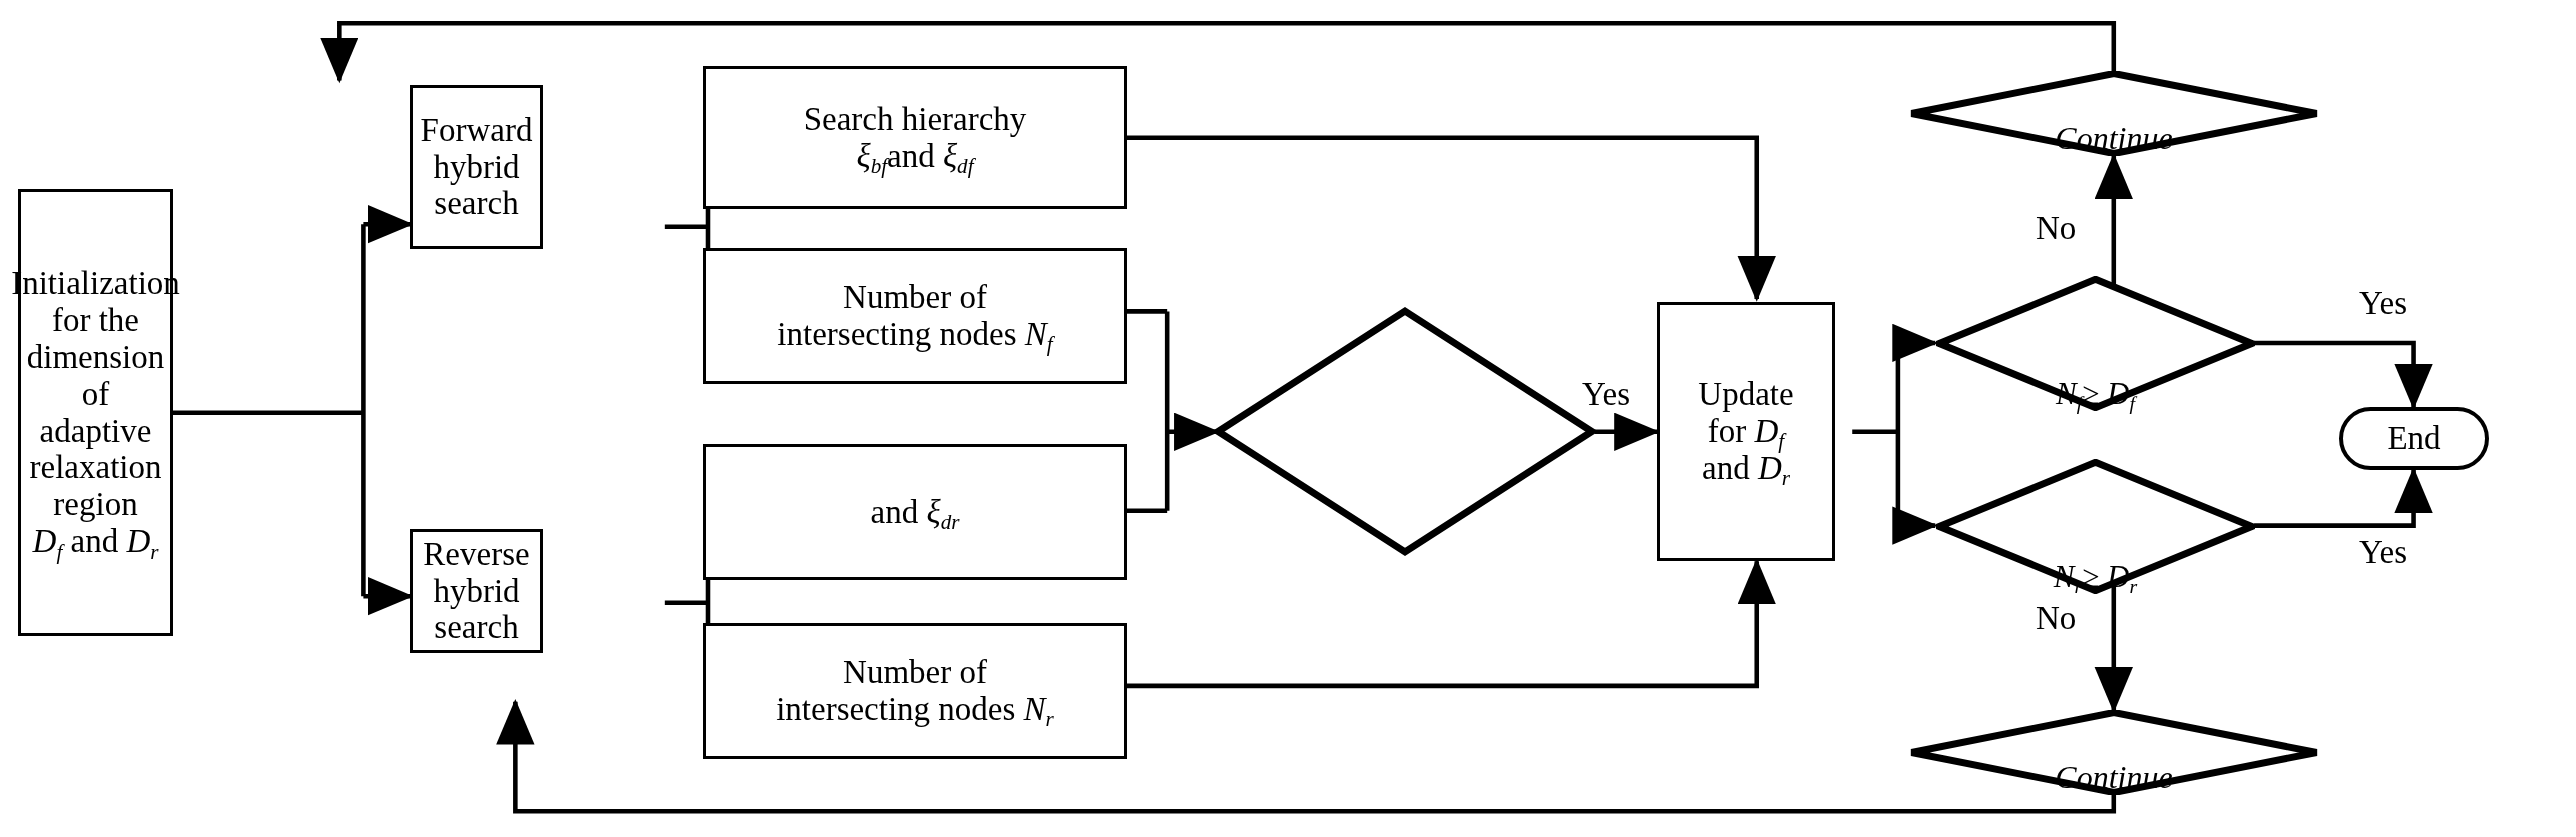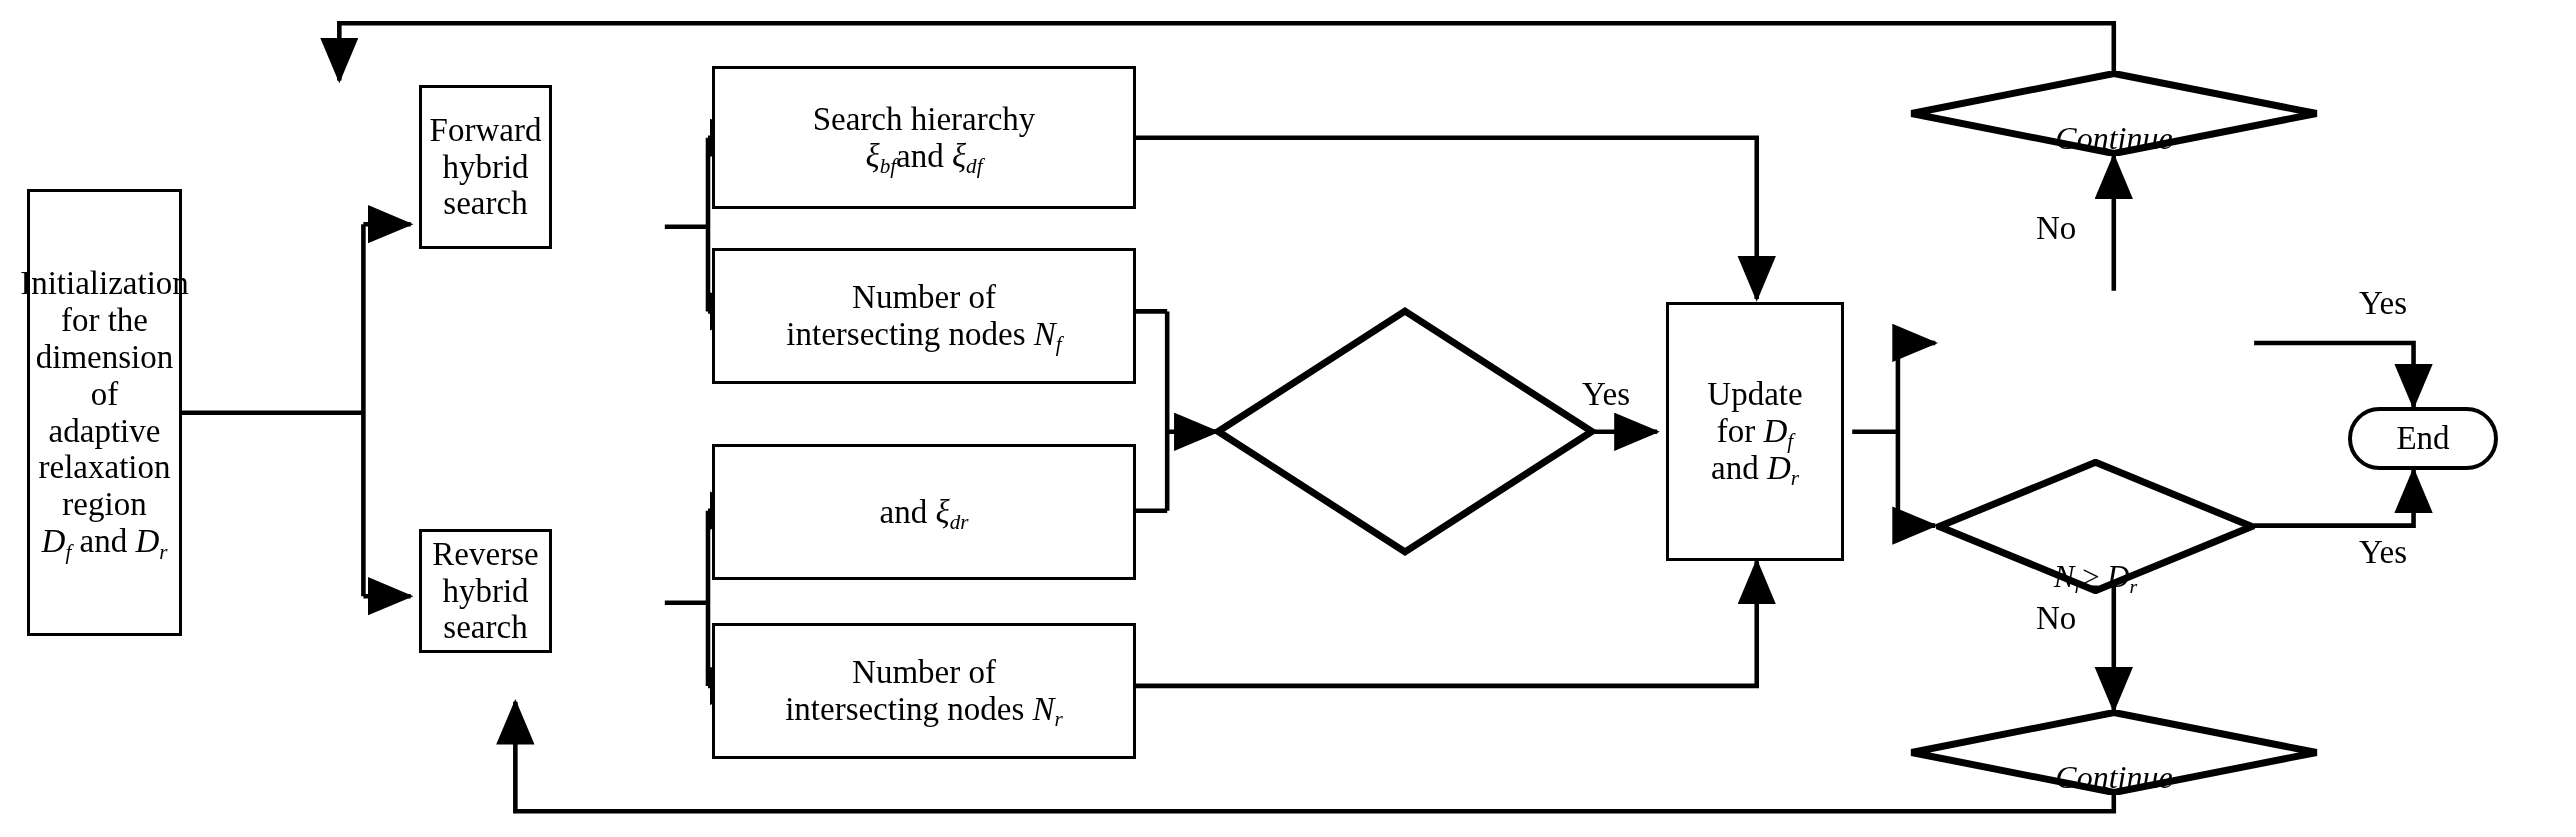--- a/index.html
+++ b/index.html
@@ -32,7 +32,6 @@
     text-align: center;
     color: #000;
     background: #ffffff;
-    margin-left: 9px;
   }
   .proc {
     border: 3.3px solid #000;

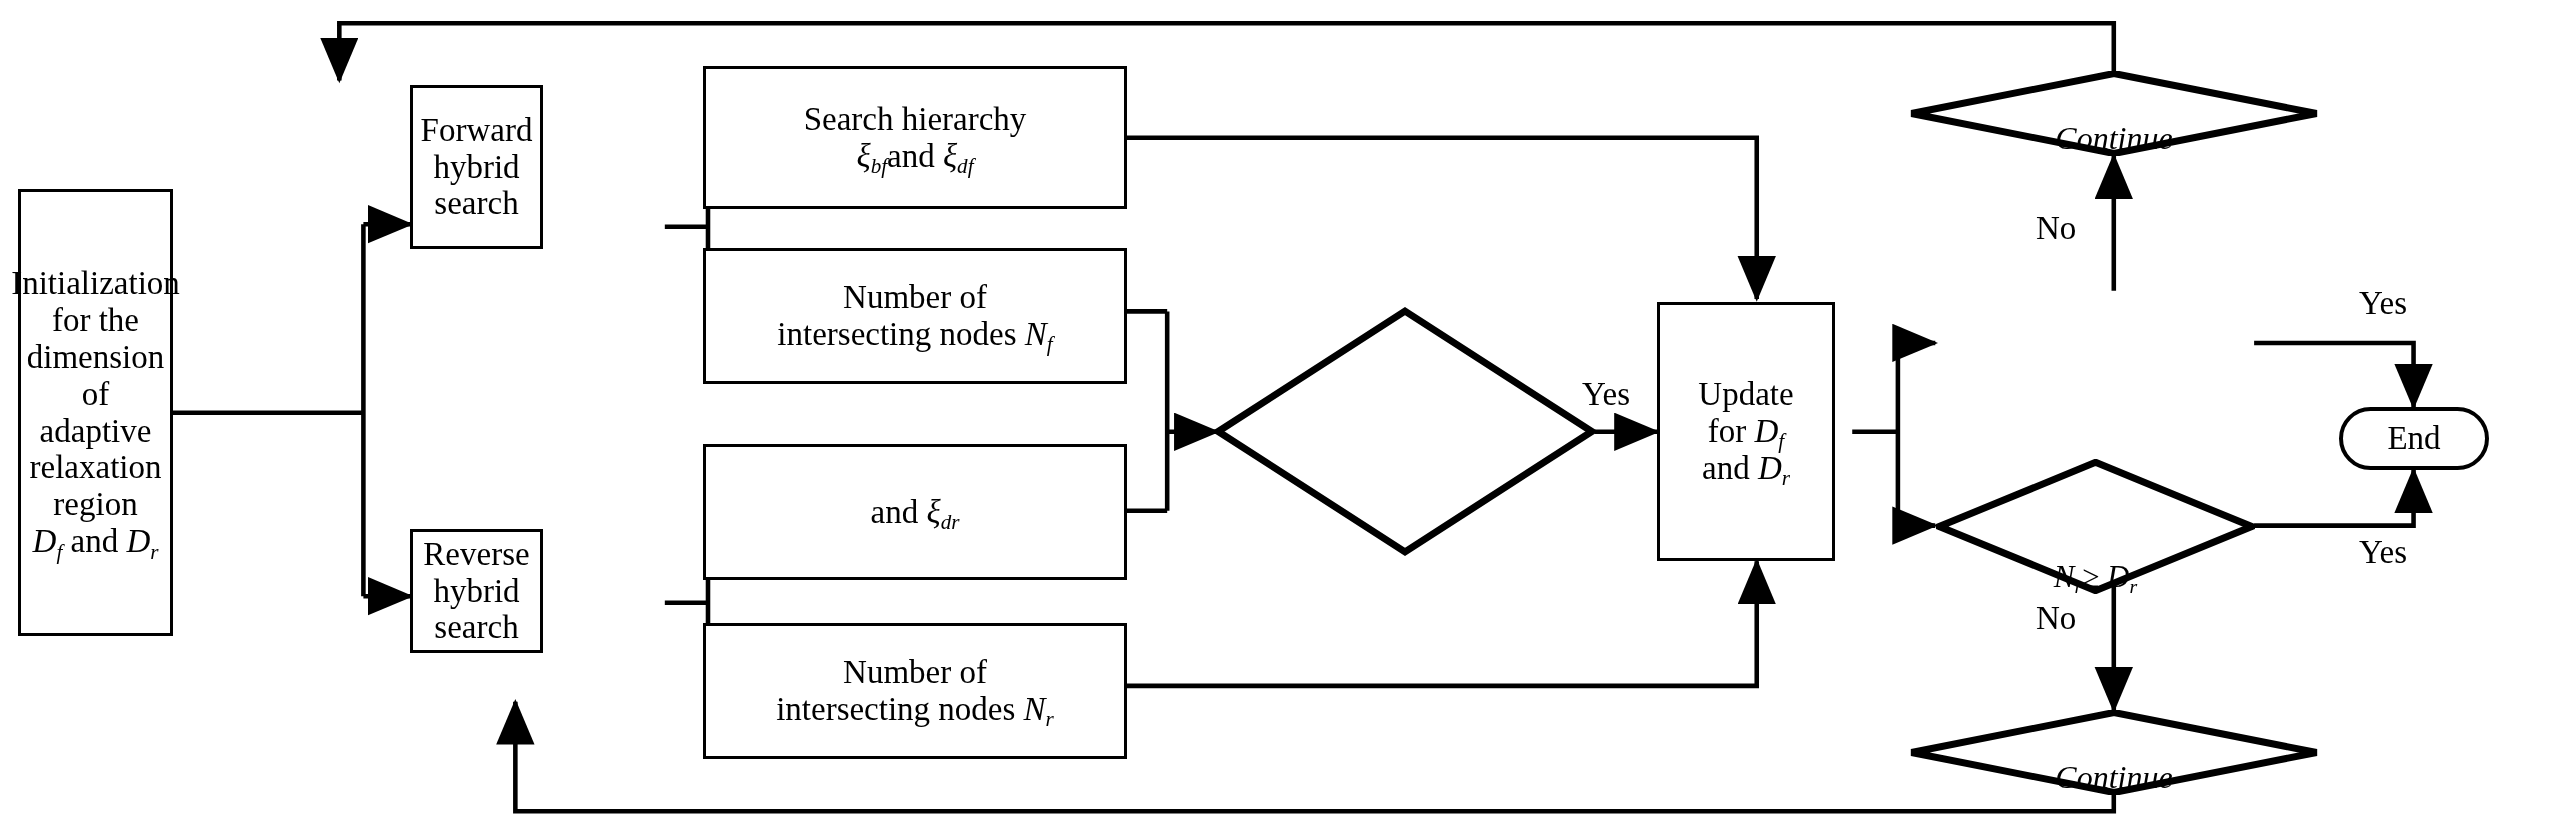--- a/index.html
+++ b/index.html
@@ -214,6 +214,14 @@
     </div>
   </div>
 
+  <div class="diamond-wrap" style="left:1936px; top:276px; width:319px; height:135px;">
+    <svg class="dshape" viewBox="0 0 384 162" preserveAspectRatio="none">
+      <polygon points="192,4 380,81 192,158 4,81" fill="#fff" stroke="#000" stroke-width="7" vector-effect="non-scaling-stroke"></polygon>
+    </svg>
+    <div class="diamond-label f37">
+      <i class="v">N</i><sub>f</sub><span>≥ </span><i class="v">D</i><sub>f</sub>
+    </div>
+  </div>
 
   <div class="diamond-wrap" style="left:1936px; top:459px; width:319px; height:135px;">
     <svg class="dshape" viewBox="0 0 384 162" preserveAspectRatio="none">

